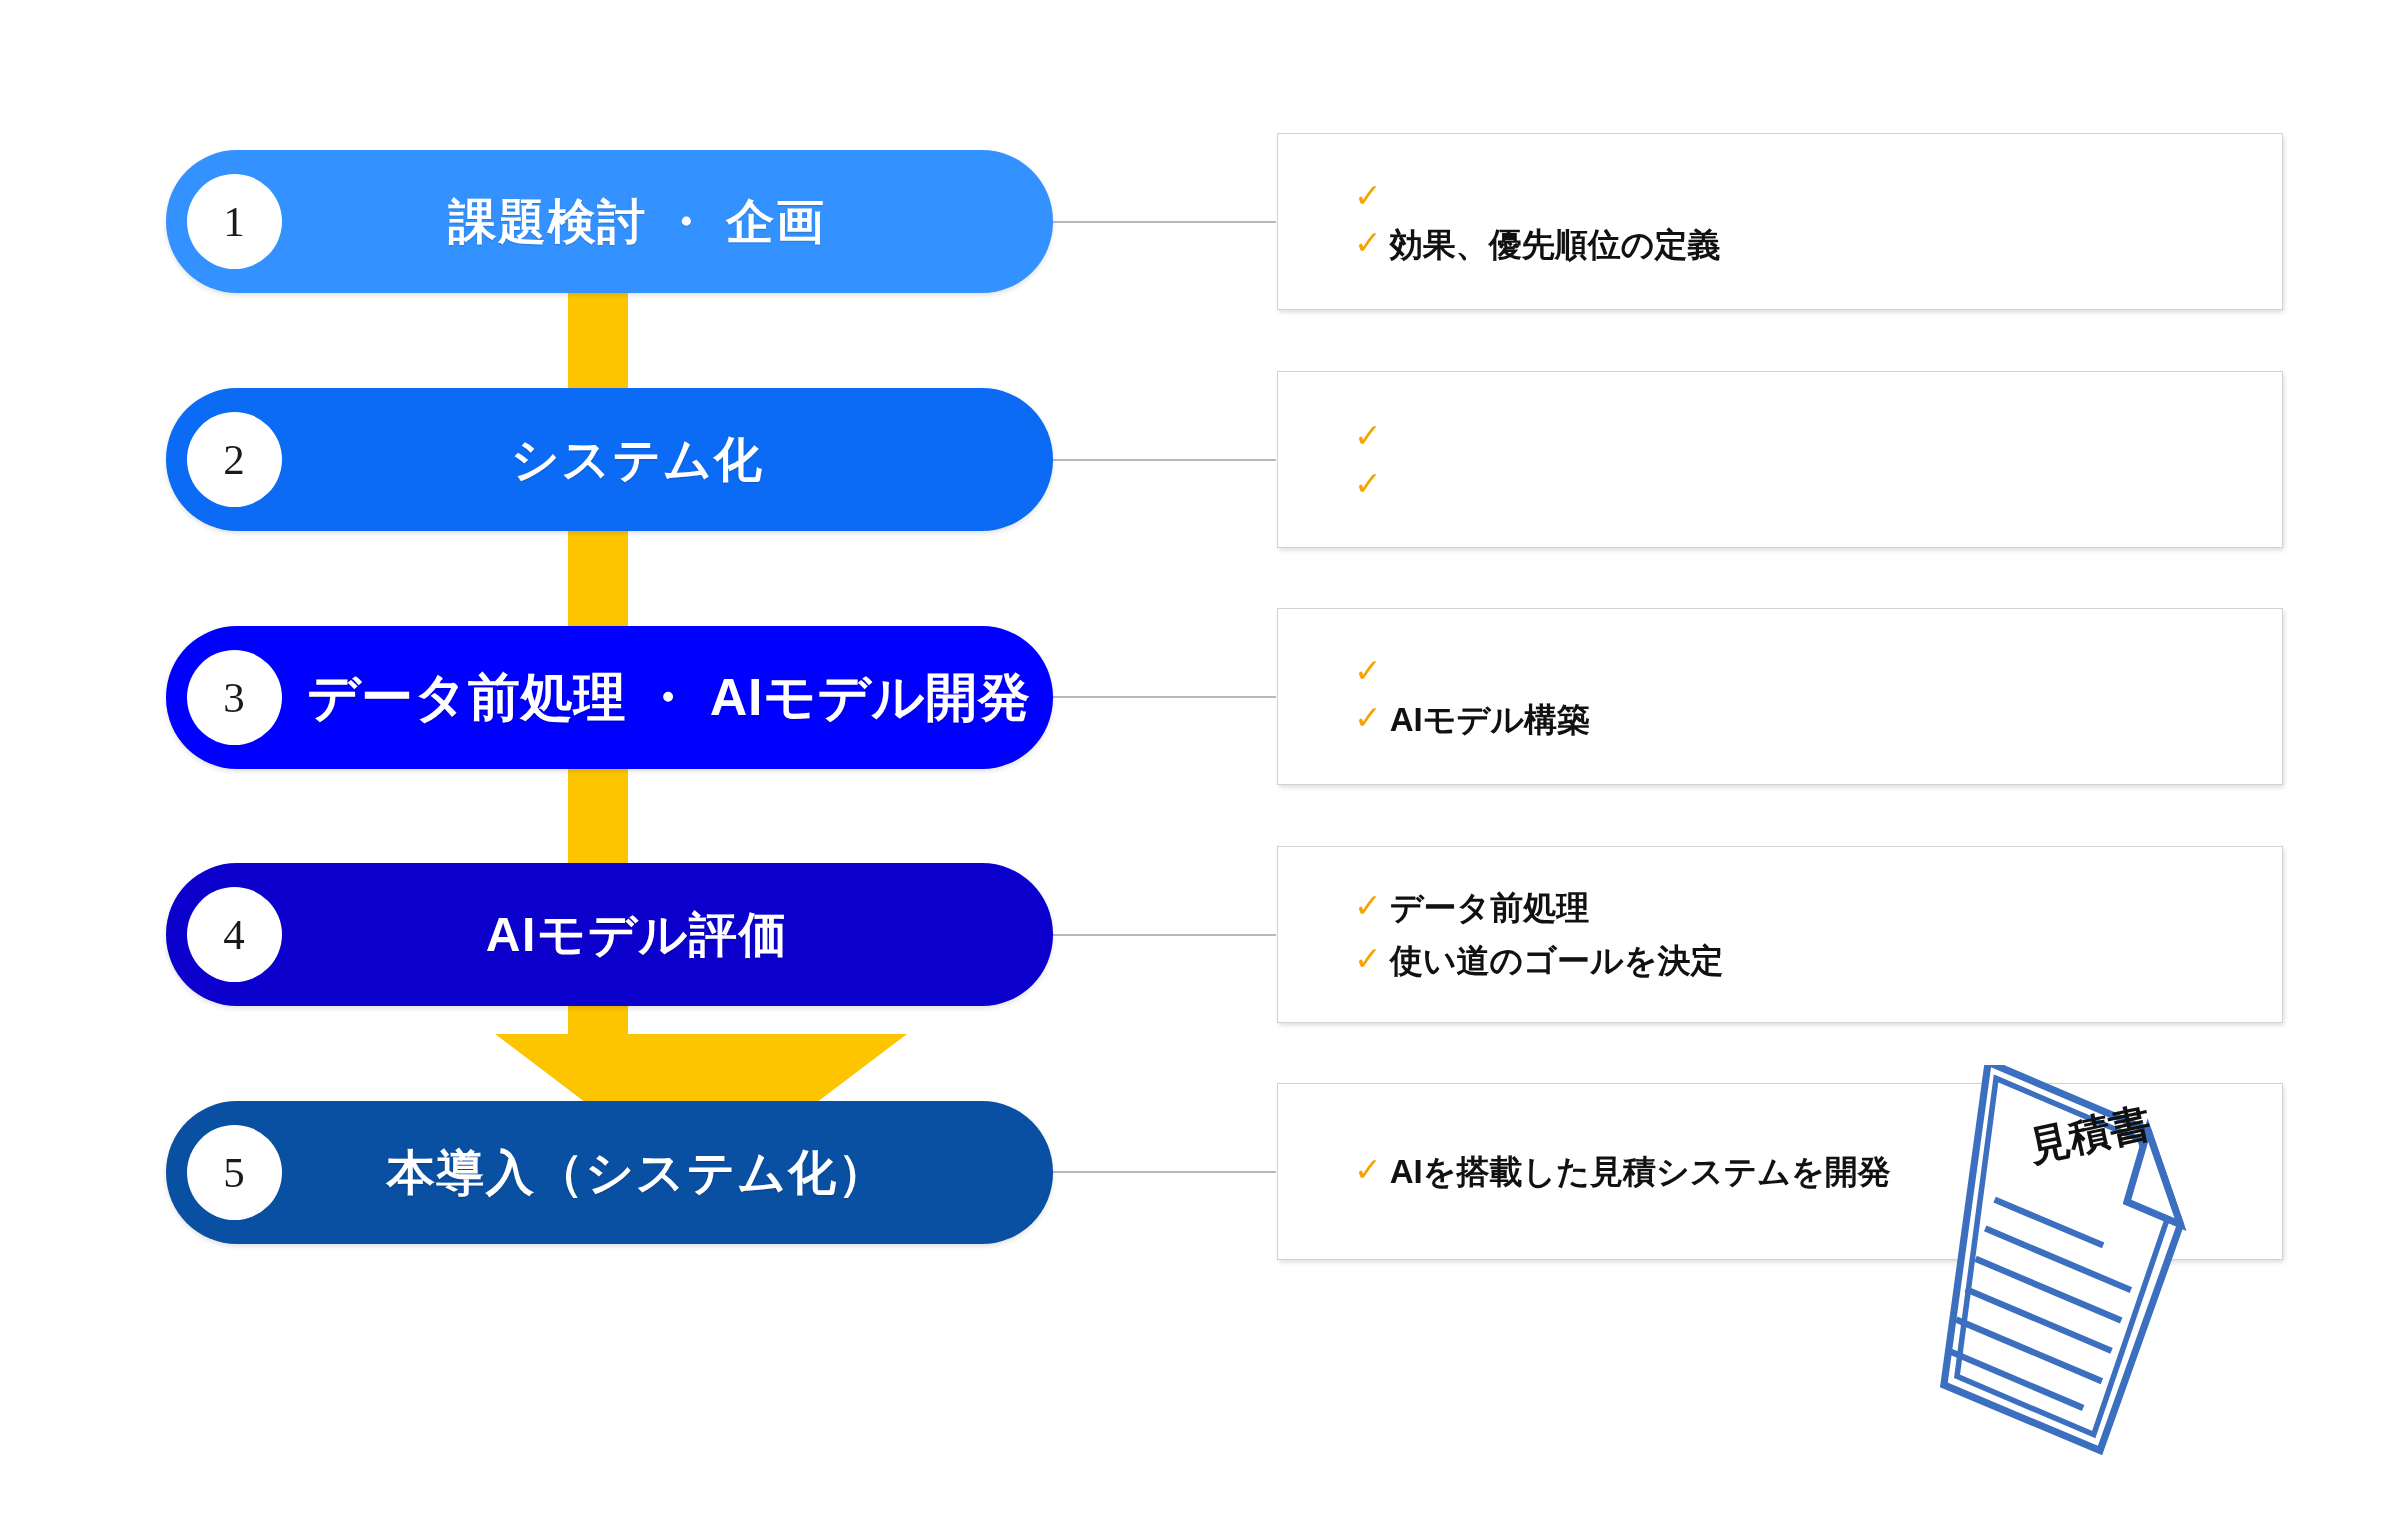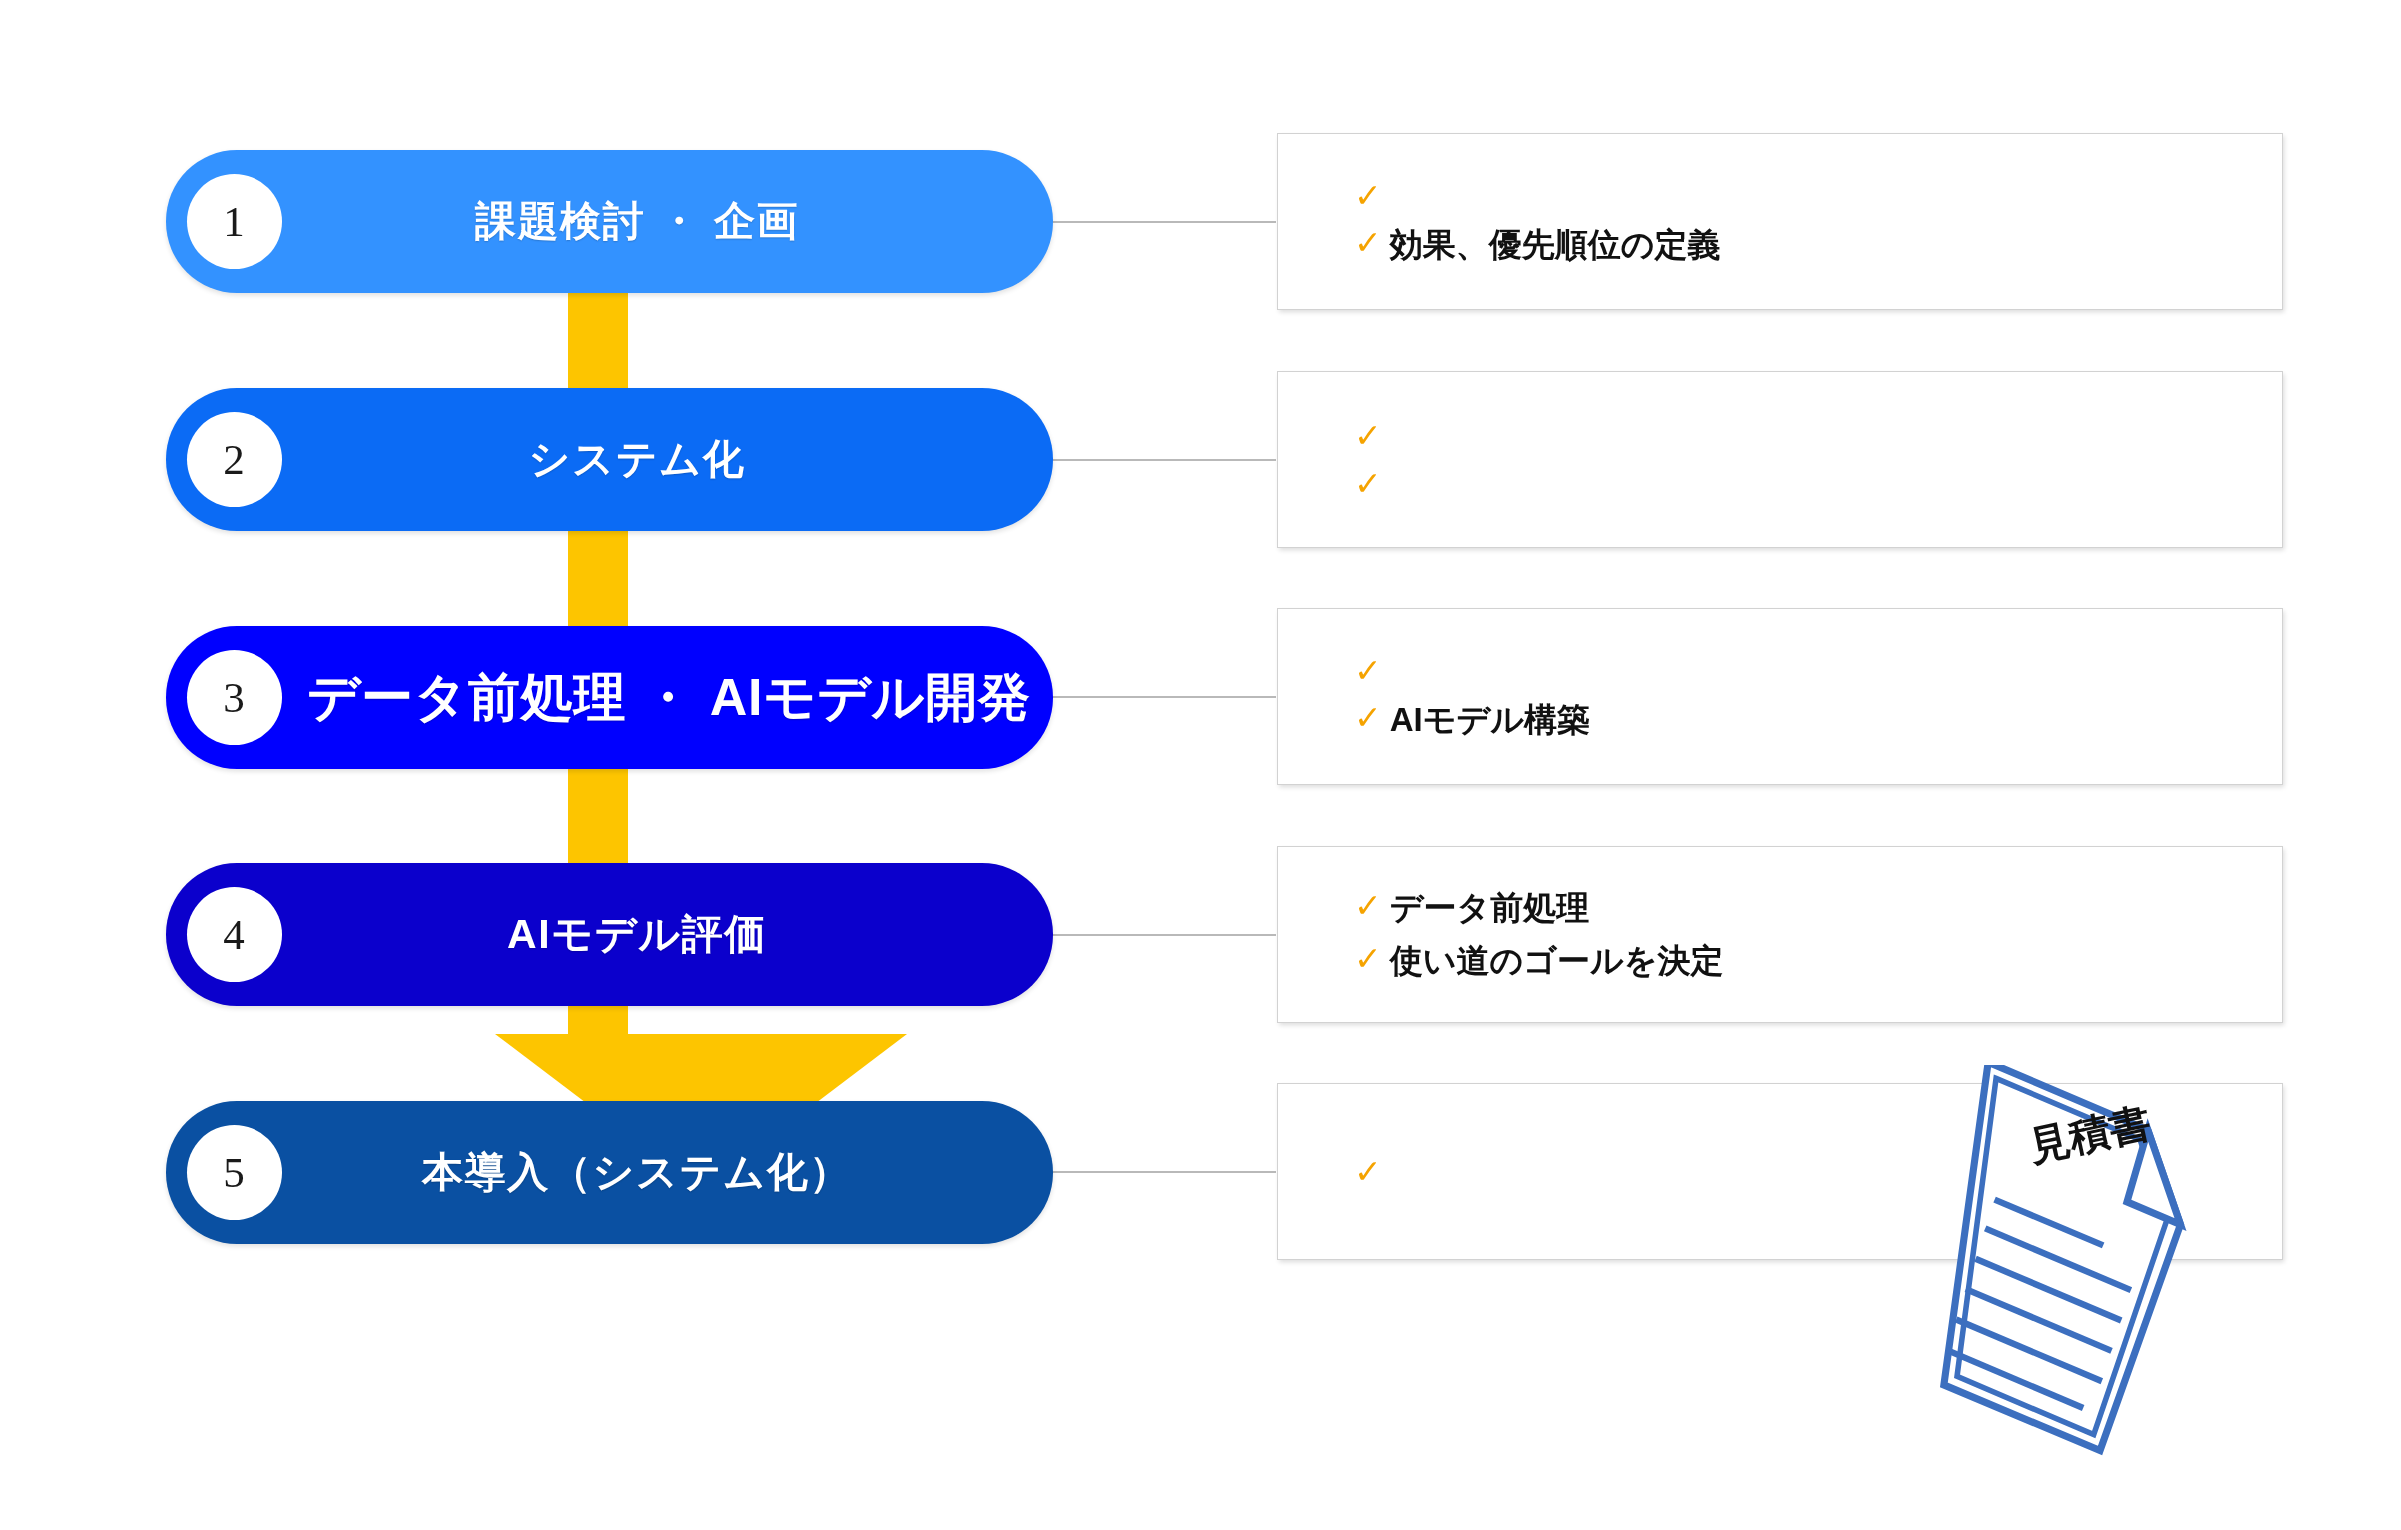--- a/index.html
+++ b/index.html
@@ -61,7 +61,7 @@
     text-align:center;
     color:#ffffff;
     font-weight:bold;
-    font-size:41px;
+    font-size:48px;
     letter-spacing:1.6px;
     padding-left:55px;
     box-sizing:border-box;

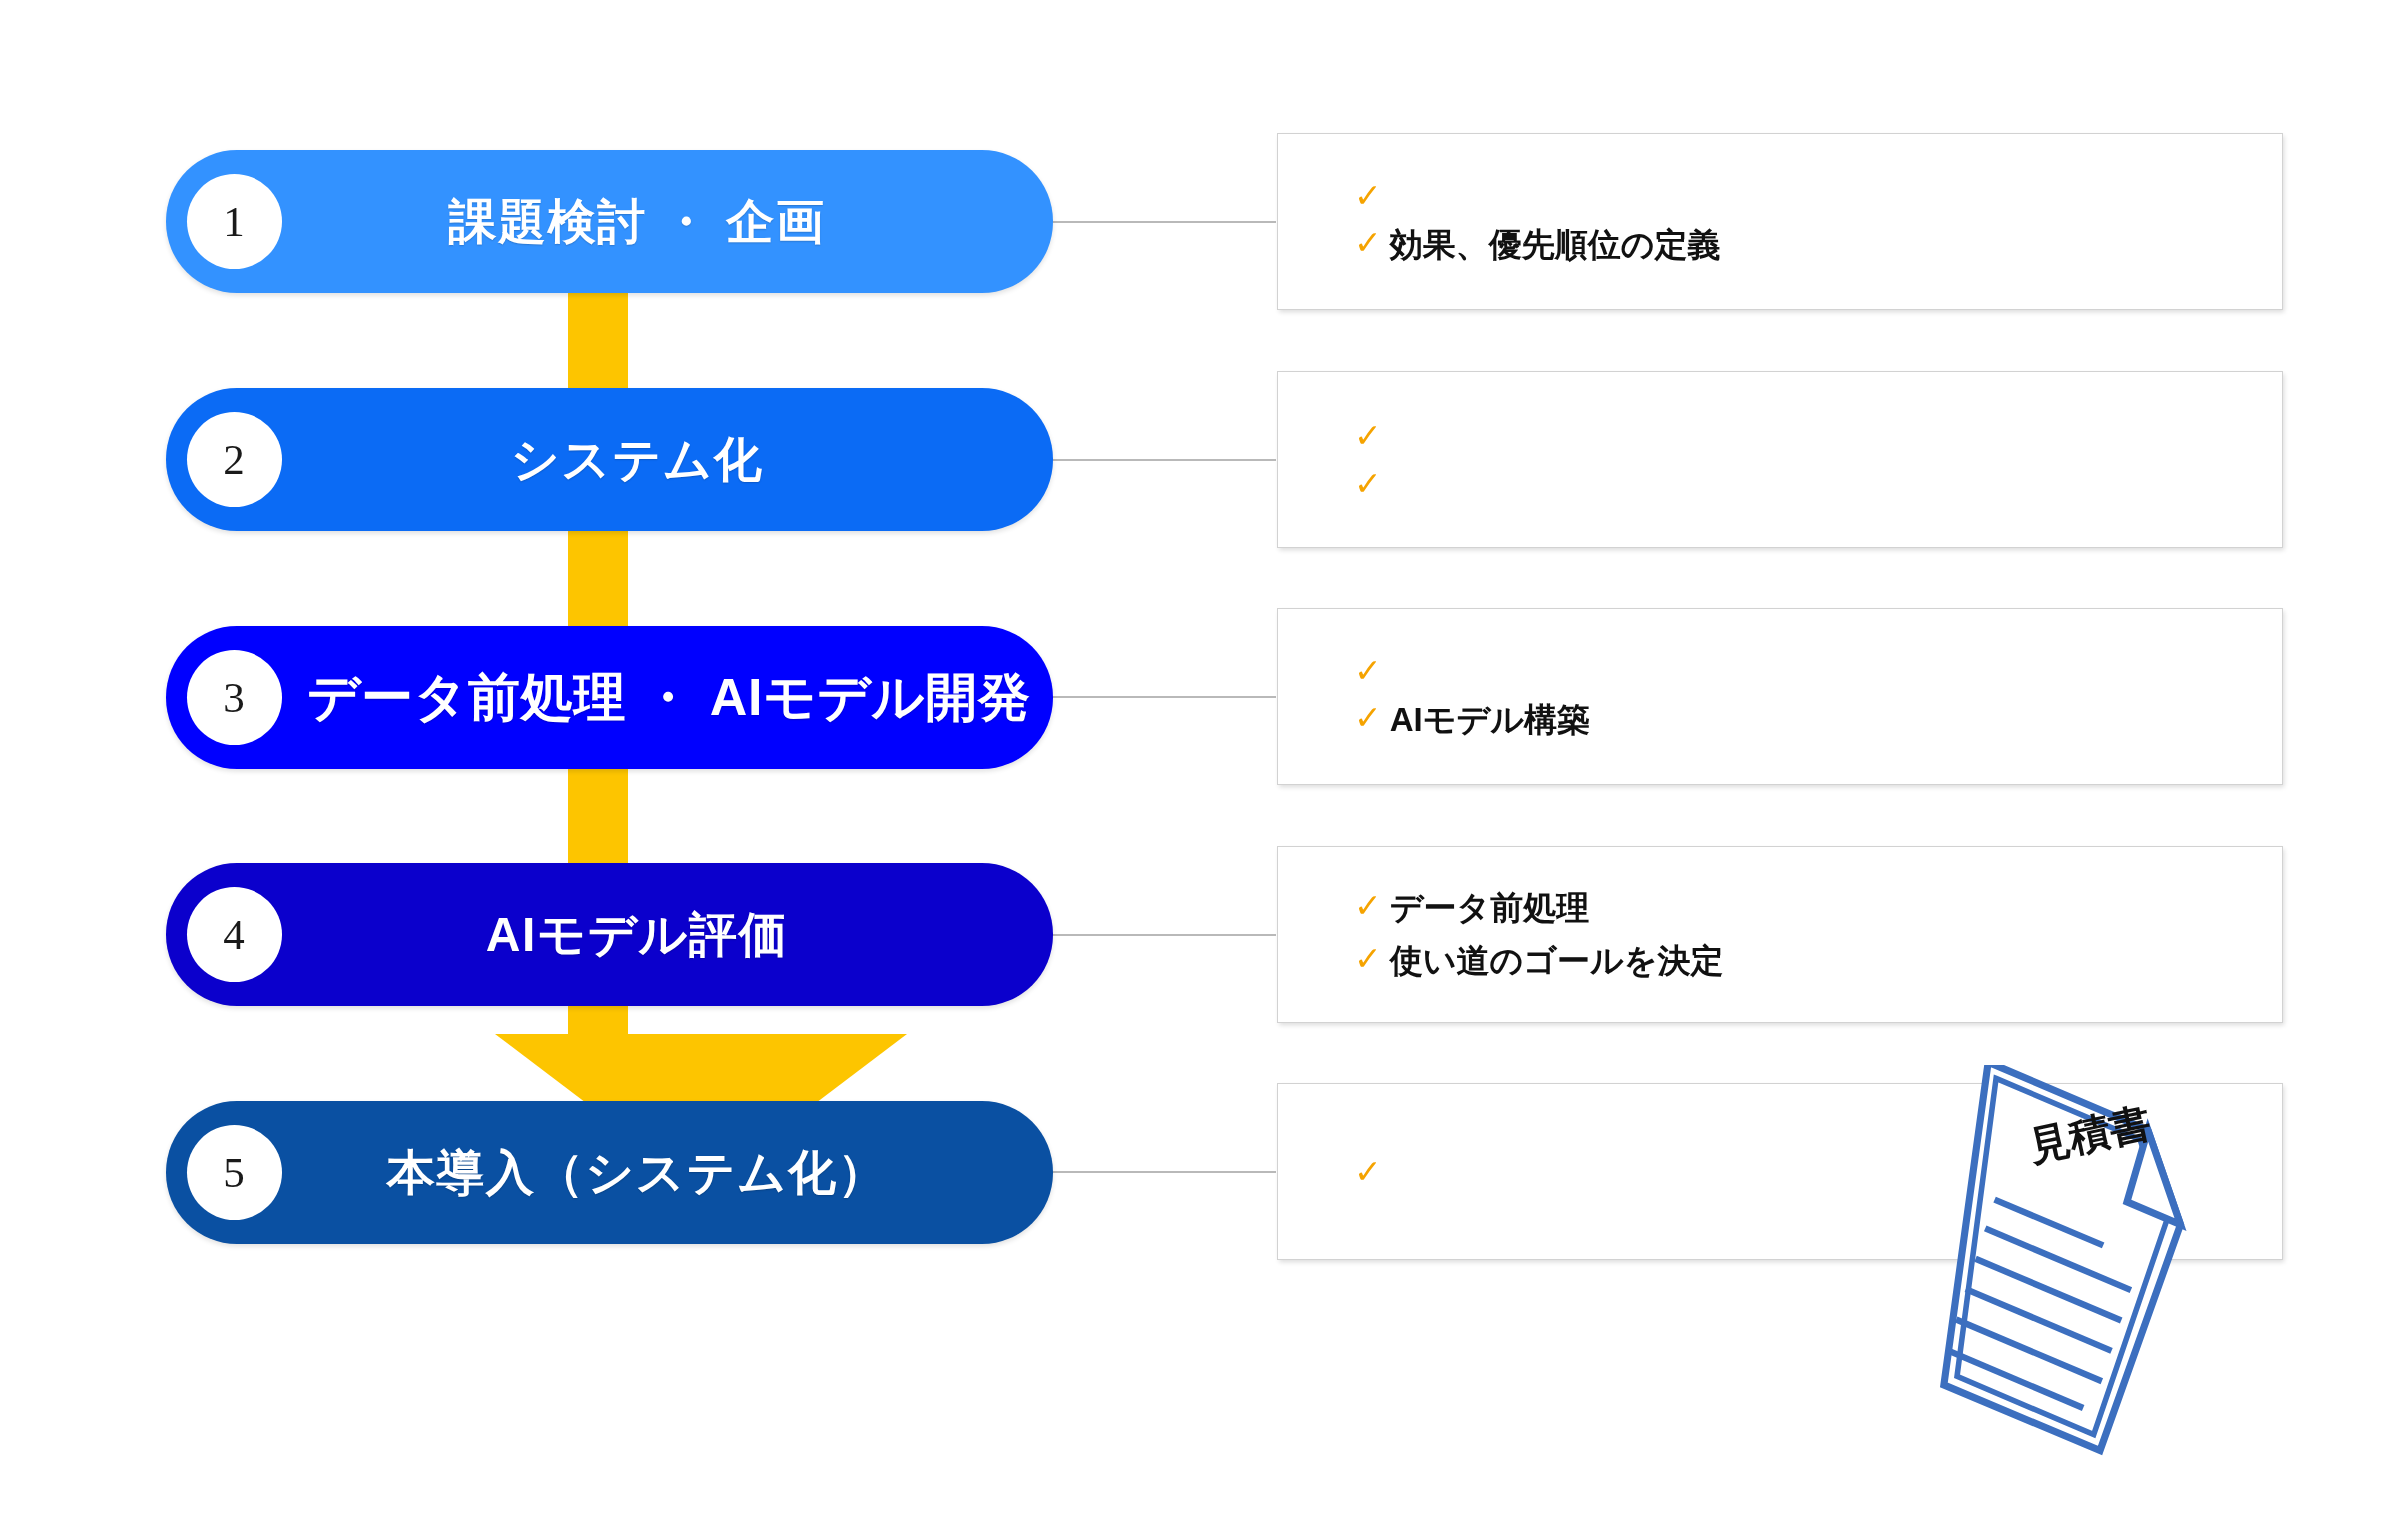--- a/index.html
+++ b/index.html
@@ -235,6 +235,7 @@
   <div class="detail-box" style="top:1083px;height:177px;">
     <div class="detail-line">
       <span class="check">✓</span>
+      <span class="detail-text">AIを搭載した見積システムを開発</span>
     </div>
   </div>
 

